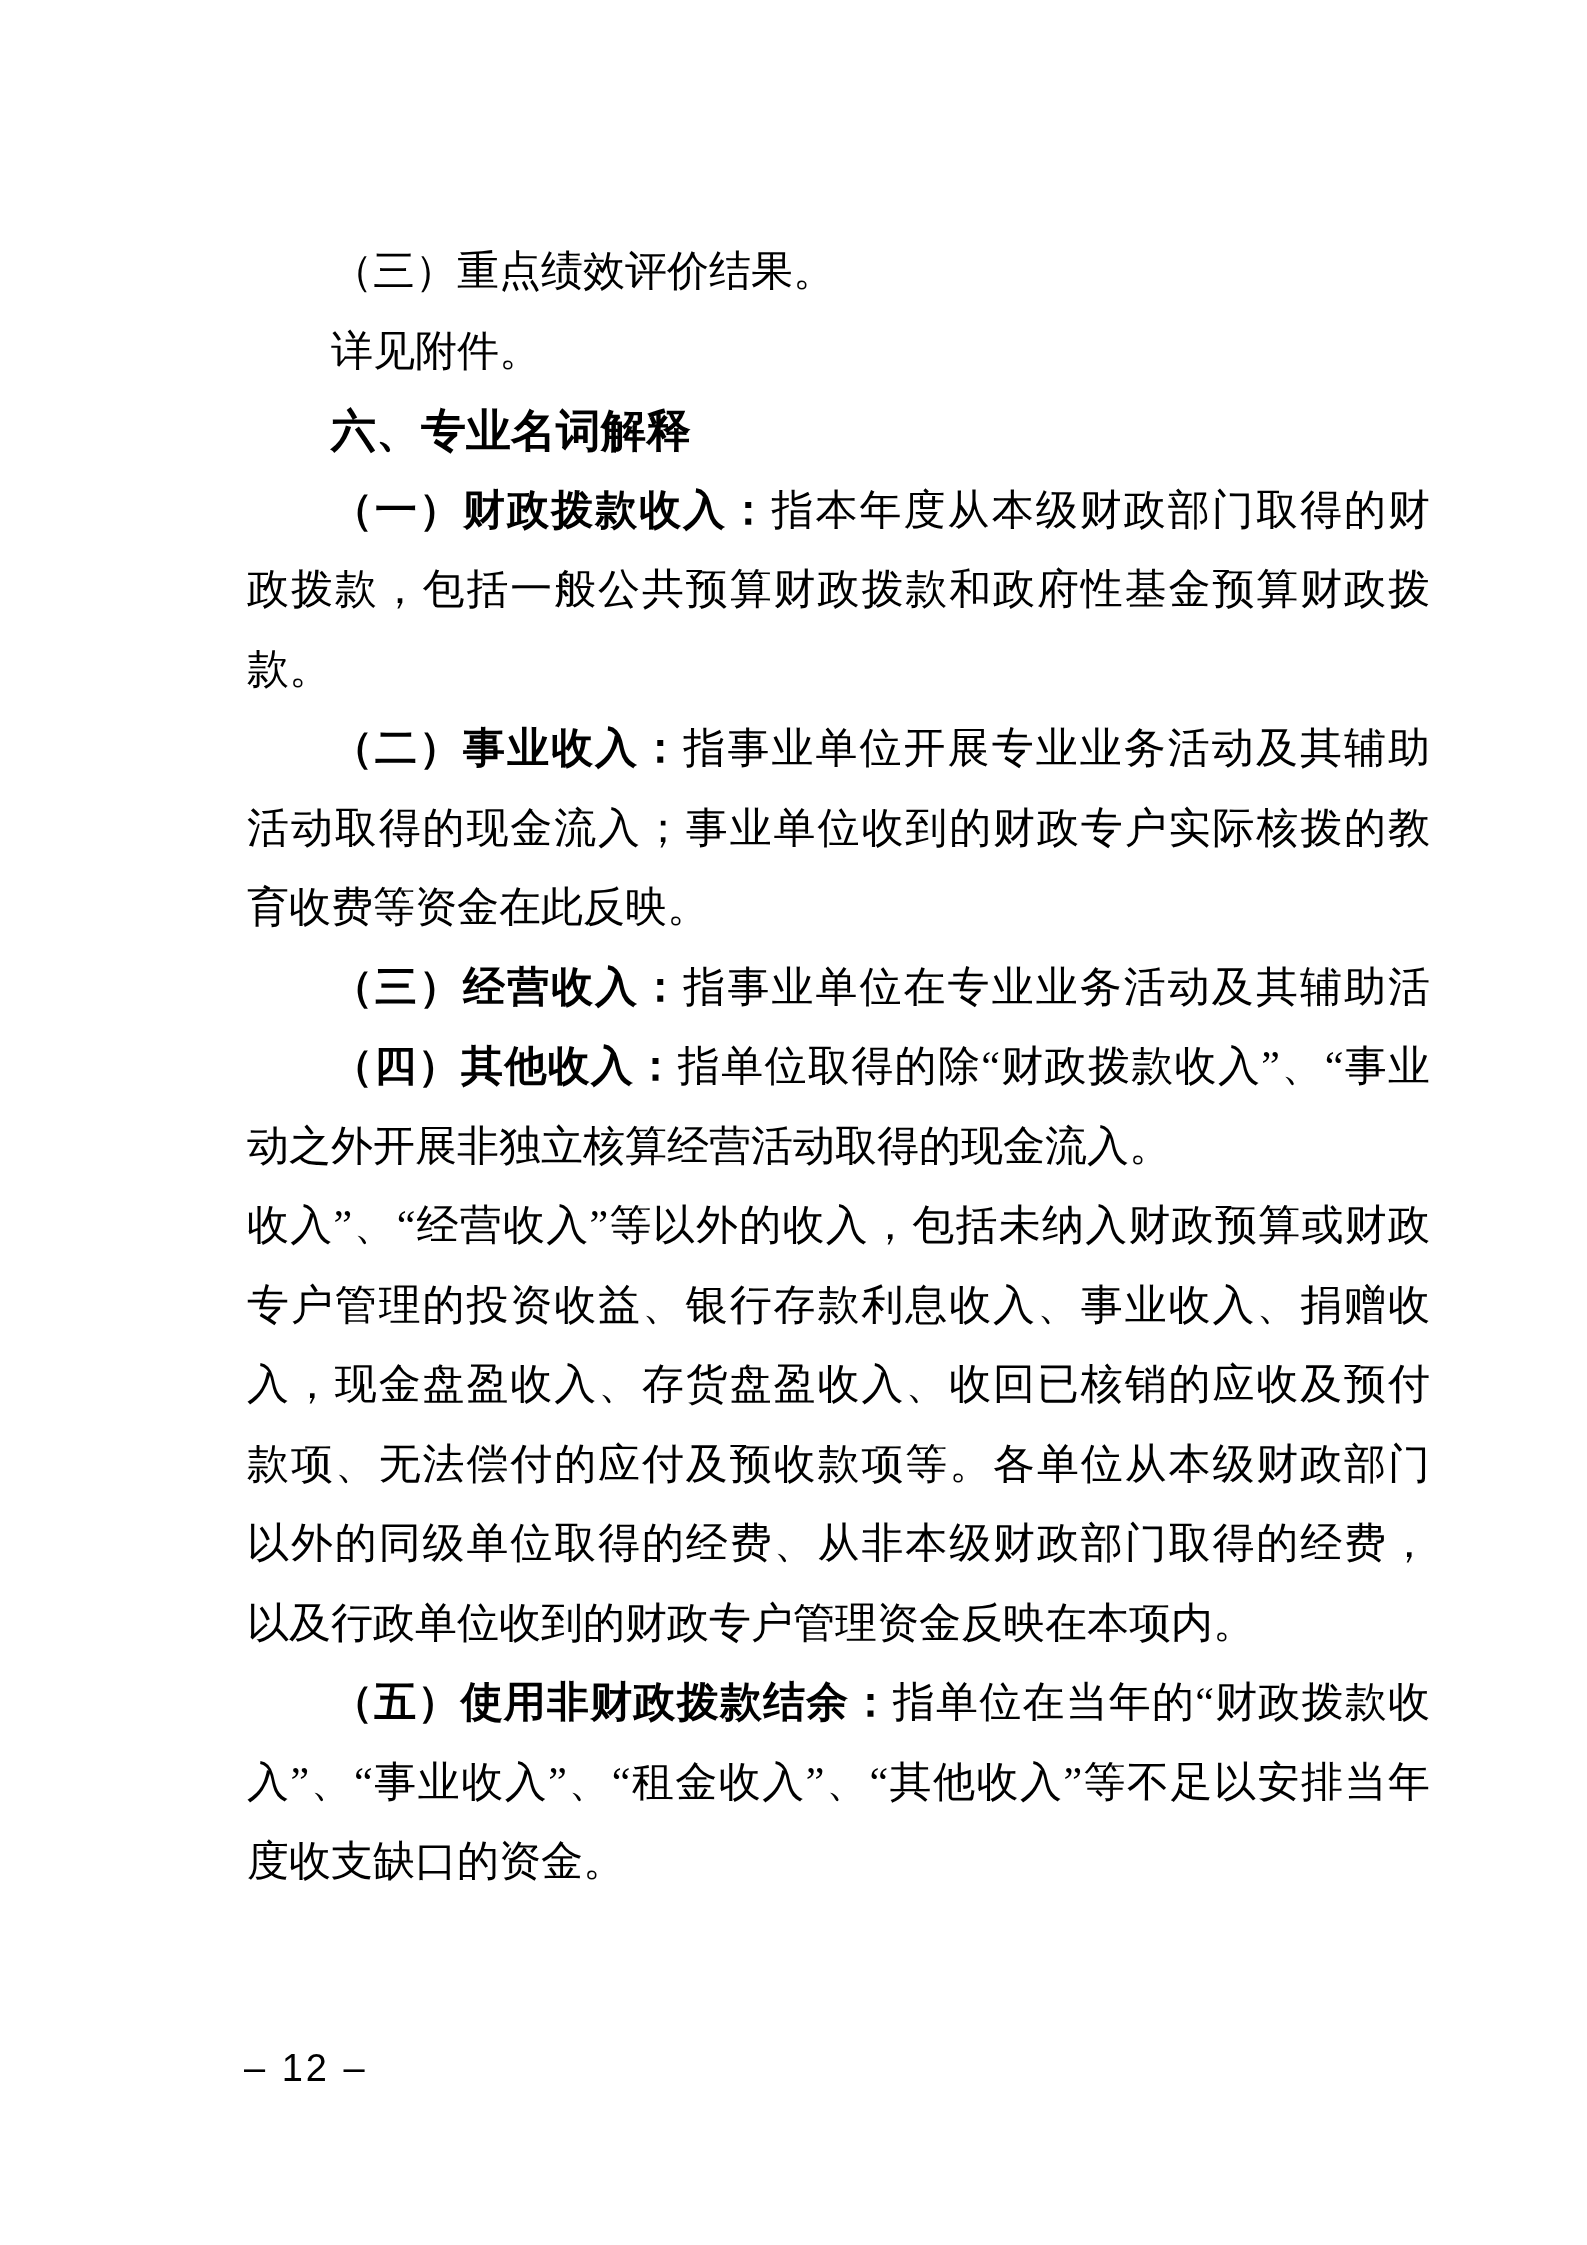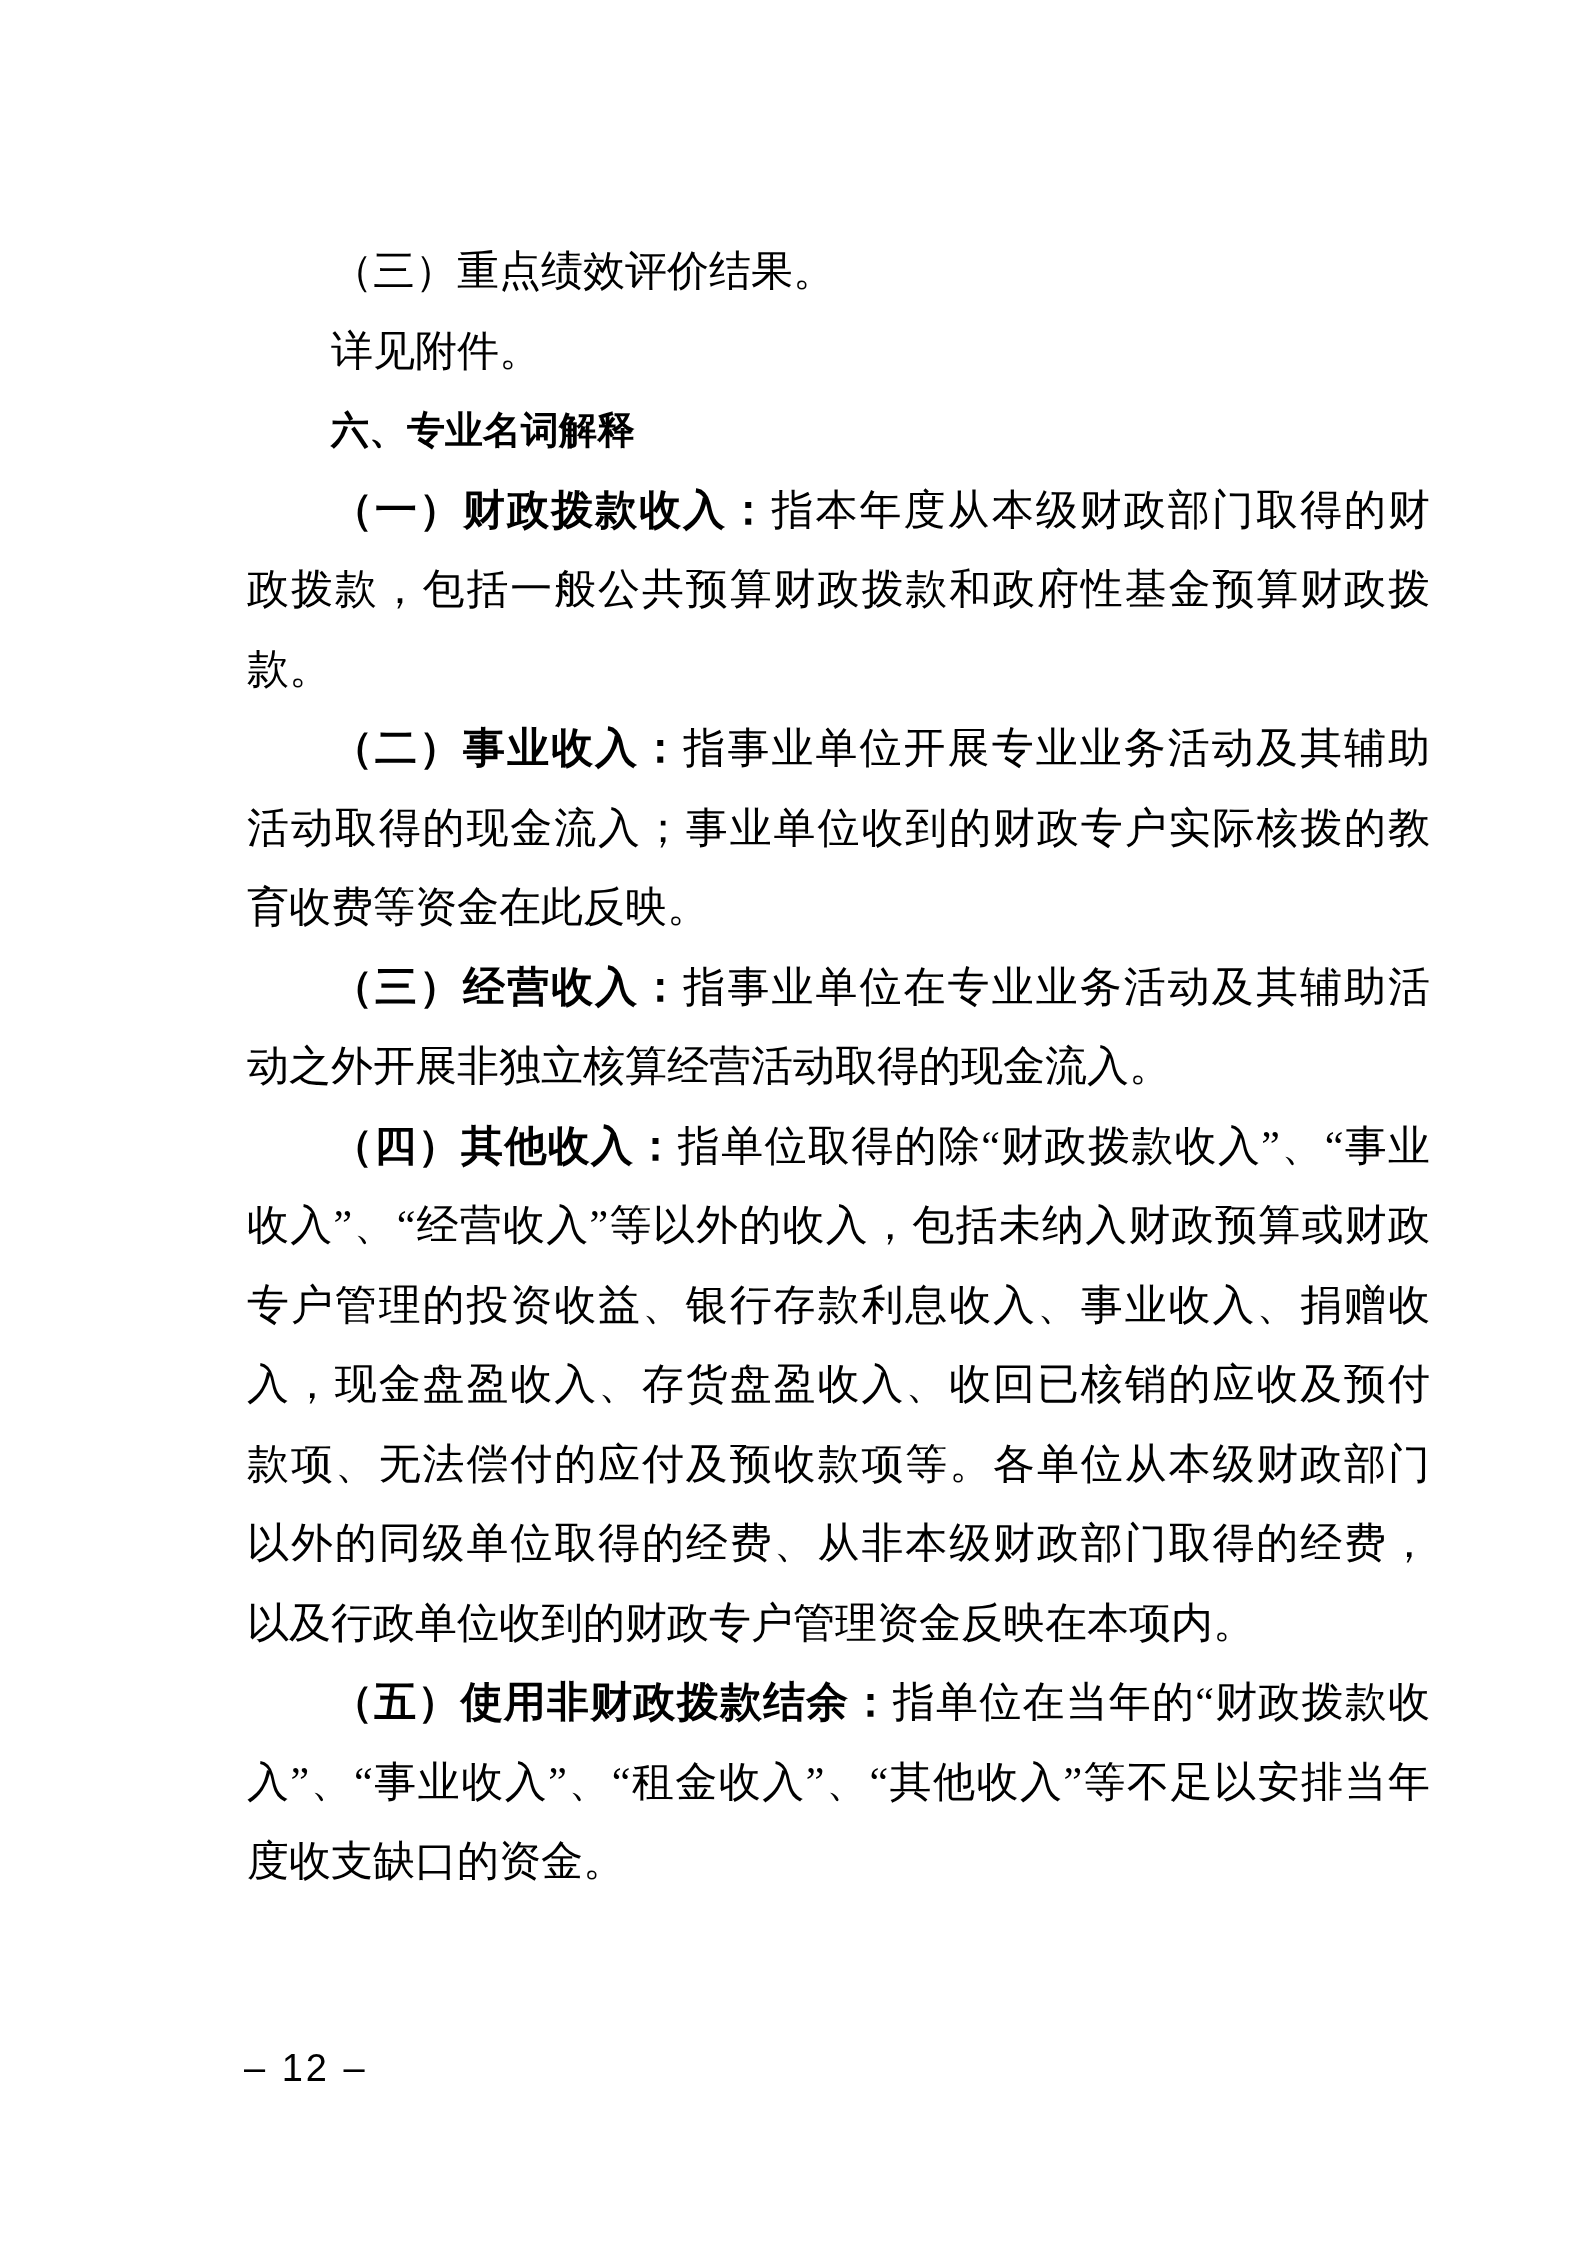--- a/index.html
+++ b/index.html
@@ -46,7 +46,7 @@
   .line.heading {
     font-family: "Liberation Sans", sans-serif;
     font-weight: 700;
-    font-size: 38px;
+    font-size: 45px;
   }
   .seg-b {
     font-weight: 700;

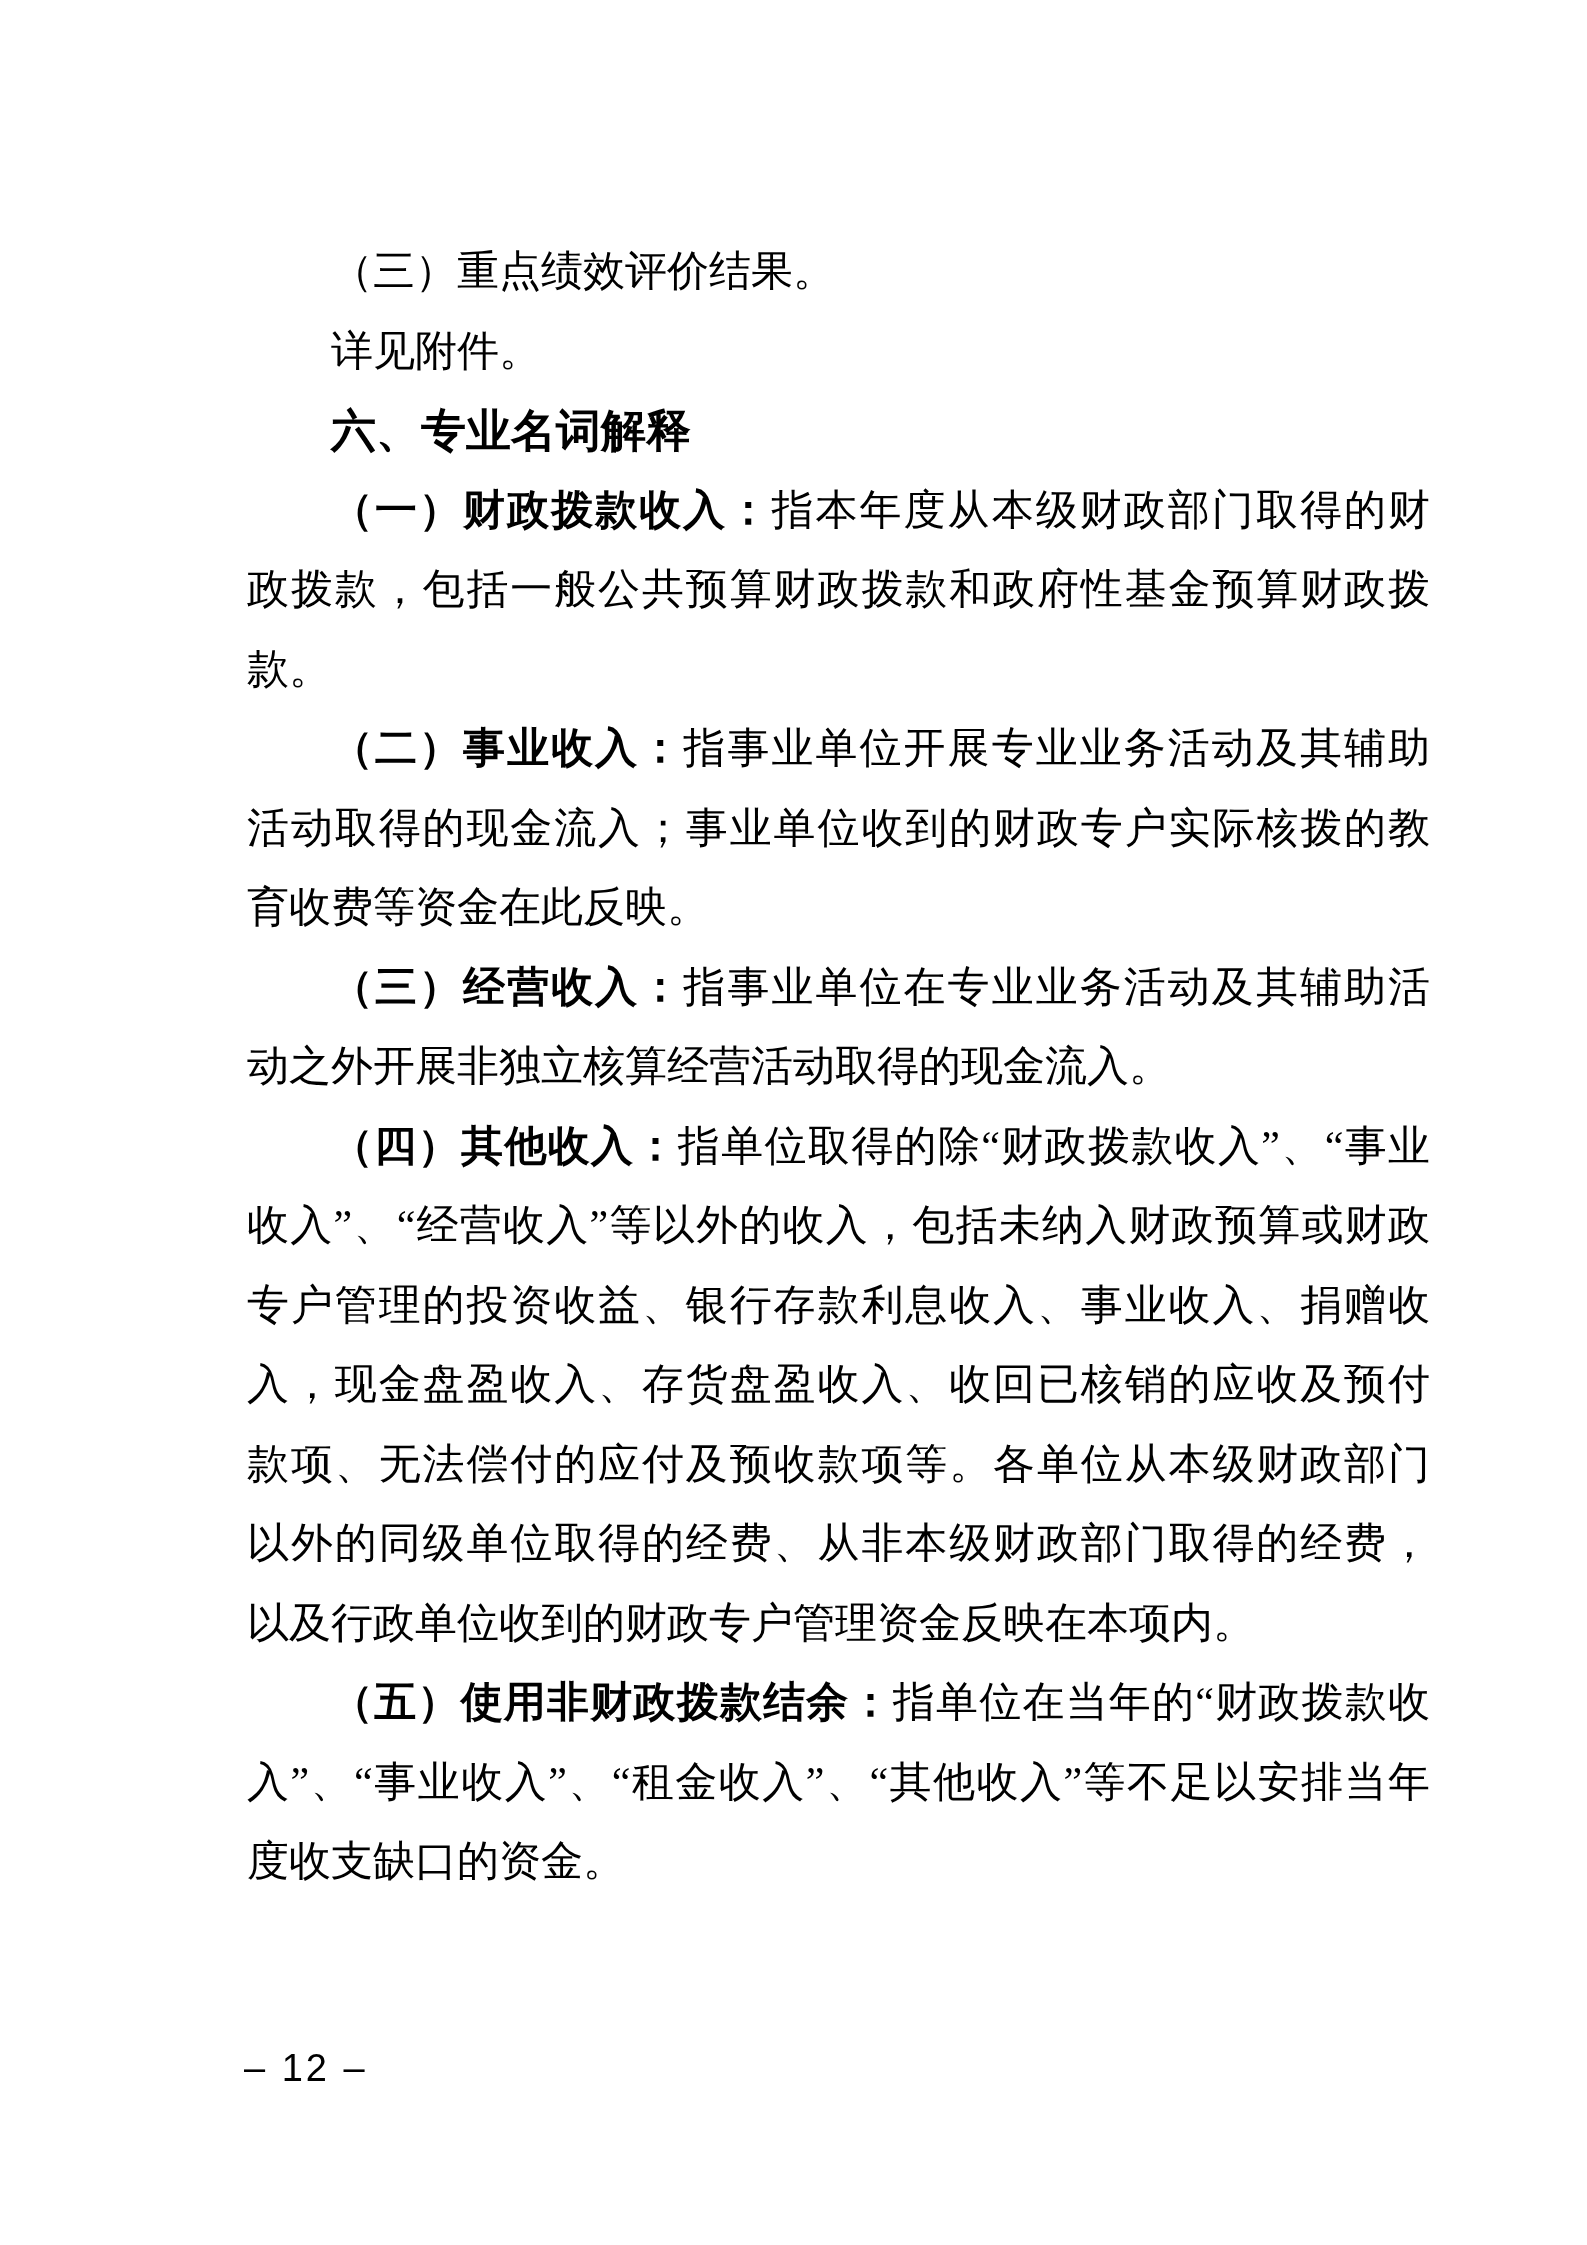--- a/index.html
+++ b/index.html
@@ -76,8 +76,8 @@
       <div class="line fill"><span class="seg-r">活动取得的现金流入；事业单位收到的财政专户实际核拨的教</span></div>
       <div class="line"><span class="seg-r">育收费等资金在此反映。</span></div>
       <div class="line indent fill"><span class="seg-b">（三）经营收入：</span><span class="seg-r">指事业单位在专业业务活动及其辅助活</span></div>
+      <div class="line indent fill"><span class="seg-b">（四）其他收入：</span><span class="seg-r">指单位取得的除“财政拨款收入”、“事业</span></div>
       <div class="line"><span class="seg-r">动之外开展非独立核算经营活动取得的现金流入。</span></div>
-      <div class="line indent fill"><span class="seg-b">（四）其他收入：</span><span class="seg-r">指单位取得的除“财政拨款收入”、“事业</span></div>
       <div class="line fill"><span class="seg-r">收入”、“经营收入”等以外的收入，包括未纳入财政预算或财政</span></div>
       <div class="line fill"><span class="seg-r">专户管理的投资收益、银行存款利息收入、事业收入、捐赠收</span></div>
       <div class="line fill"><span class="seg-r">入，现金盘盈收入、存货盘盈收入、收回已核销的应收及预付</span></div>

